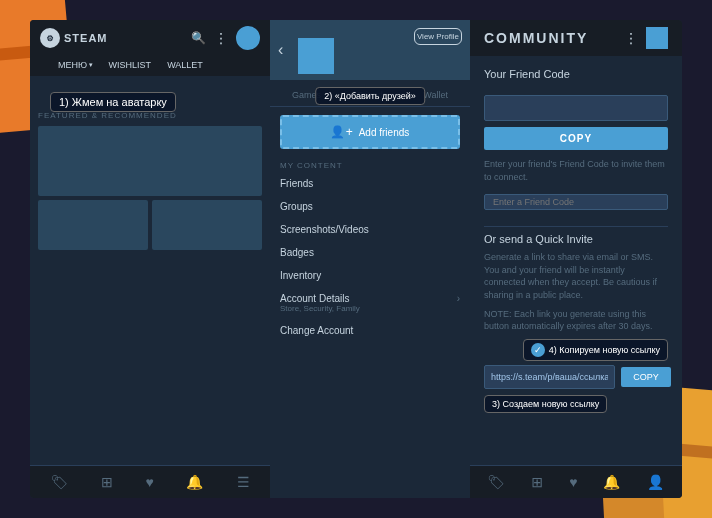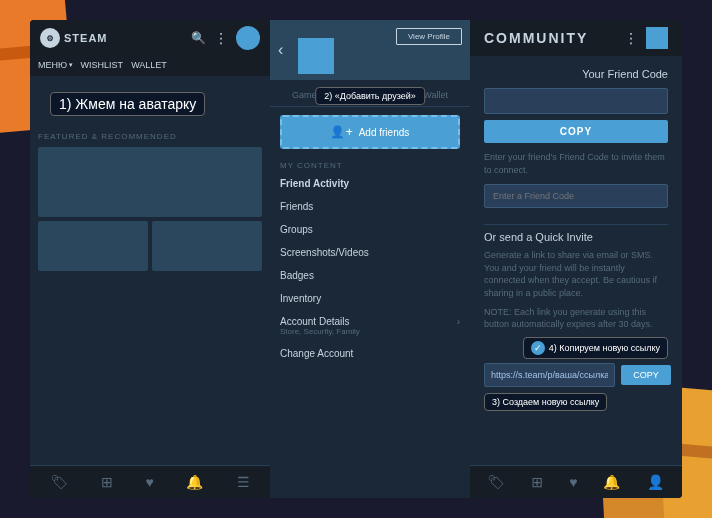--- a/index.html
+++ b/index.html
@@ -255,9 +255,9 @@
       border: 1px solid #c6d4df;
       color: #c6d4df;
       font-size: 8px;
-      padding: 3px 11px;
-      cursor: pointer;
-      border-radius: 1px;
+      padding: 3px 2px;
+      cursor: pointer;
+      border-radius: 6px;
     }
 
     .popup-tabs {

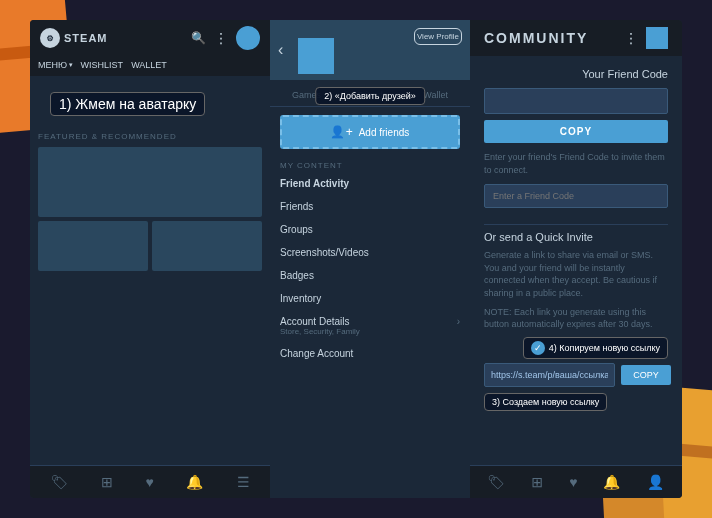--- a/index.html
+++ b/index.html
@@ -146,9 +146,9 @@
 
     .steam-nav {
       background: #171d25;
-      padding: 2px 4px 4px;
-      display: flex;
-      gap: 0;
+      padding: 2px 24px 4px;
+      display: flex;
+      gap: 8px;
     }
 
     .steam-nav-item {

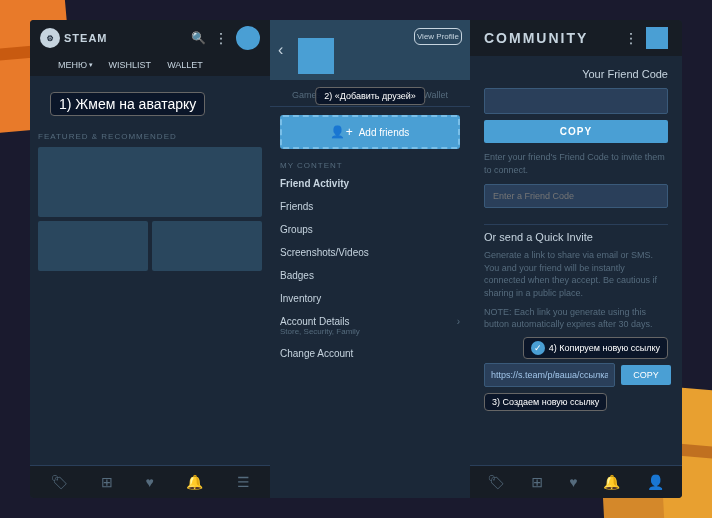--- a/index.html
+++ b/index.html
@@ -387,8 +387,7 @@
     .section-label {
       color: #c6d4df;
       font-size: 11px;
-      margin-bottom: 8px;
-      text-align: right;
+      margin-bottom: 15px;
     }
 
     .friend-code-input {

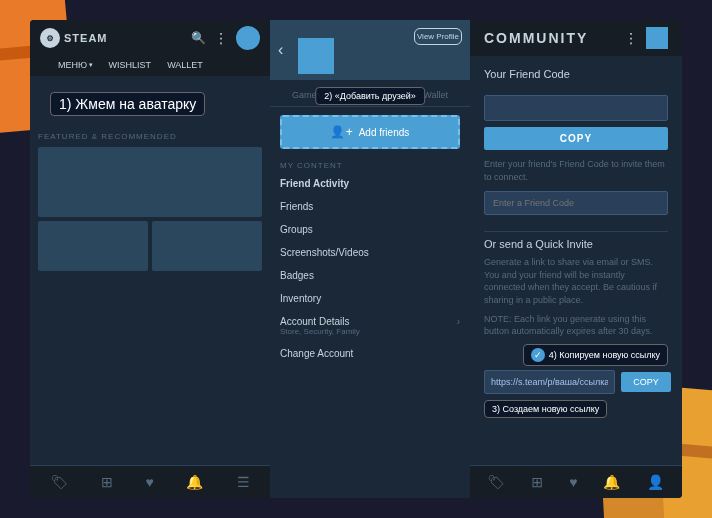--- a/index.html
+++ b/index.html
@@ -504,7 +504,7 @@
       border: 1px solid #666;
       border-radius: 4px;
       padding: 3px 8px;
-      font-size: 14px;
+      font-size: 11px;
       color: #fff;
       white-space: nowrap;
       z-index: 200;

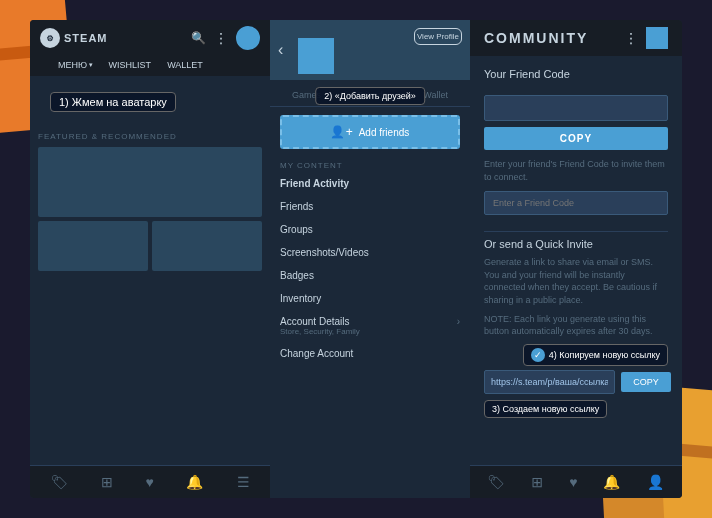--- a/index.html
+++ b/index.html
@@ -175,7 +175,7 @@
       font-size: 8px;
       letter-spacing: 1px;
       margin-bottom: 6px;
-      margin-top: 48px;
+      margin-top: 27px;
     }
 
     .featured-grid {

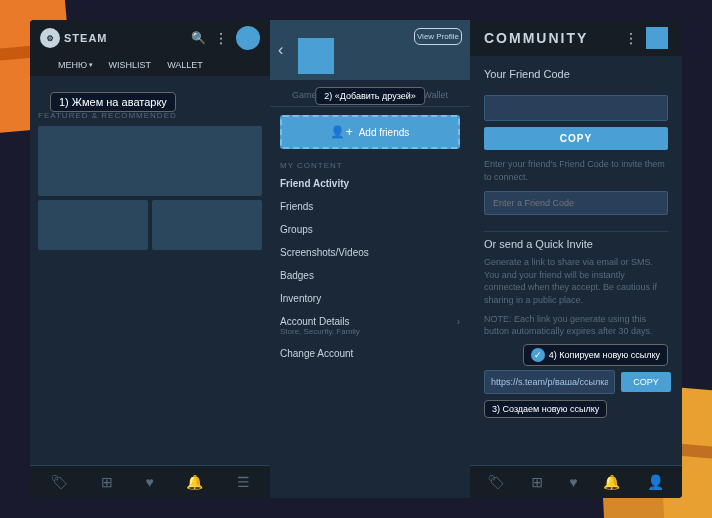--- a/index.html
+++ b/index.html
@@ -616,7 +616,6 @@
 
     <div class="my-content-label">MY CONTENT</div>
 
-    <div class="content-menu-item bold">Friend Activity</div>
     <div class="content-menu-item">Friends</div>
     <div class="content-menu-item">Groups</div>
     <div class="content-menu-item">Screenshots/Videos</div>

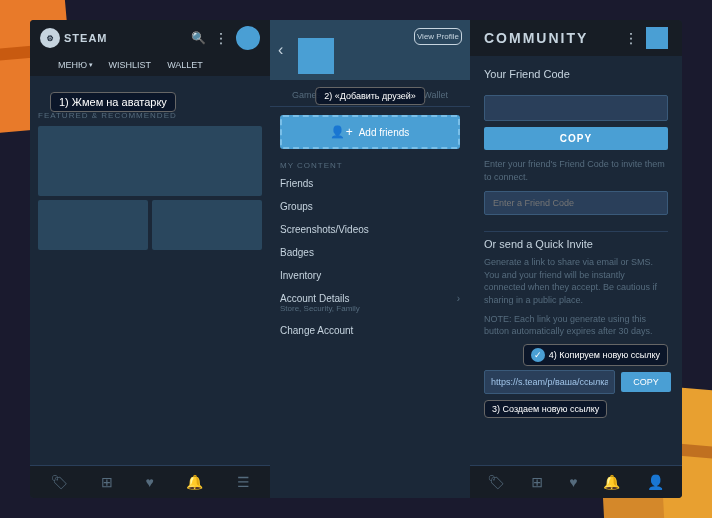--- a/index.html
+++ b/index.html
@@ -432,7 +432,7 @@
       padding: 5px 8px;
       margin-bottom: 10px;
       border-radius: 2px;
-      height: 24px;
+      height: 16px;
     }
 
     .divider {

